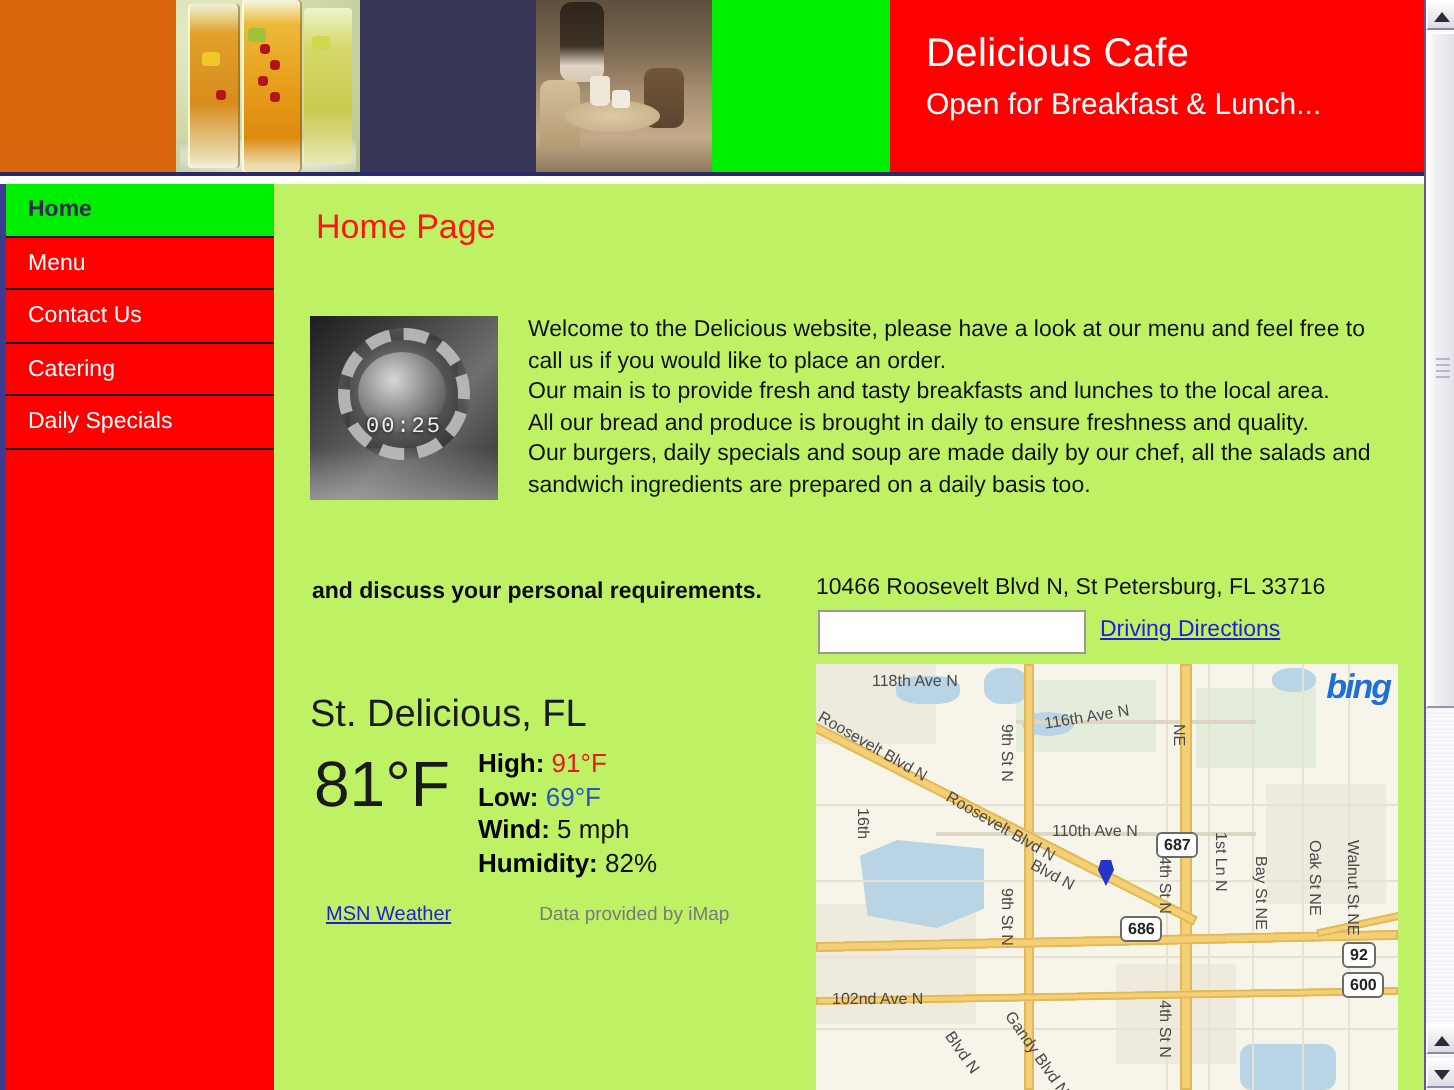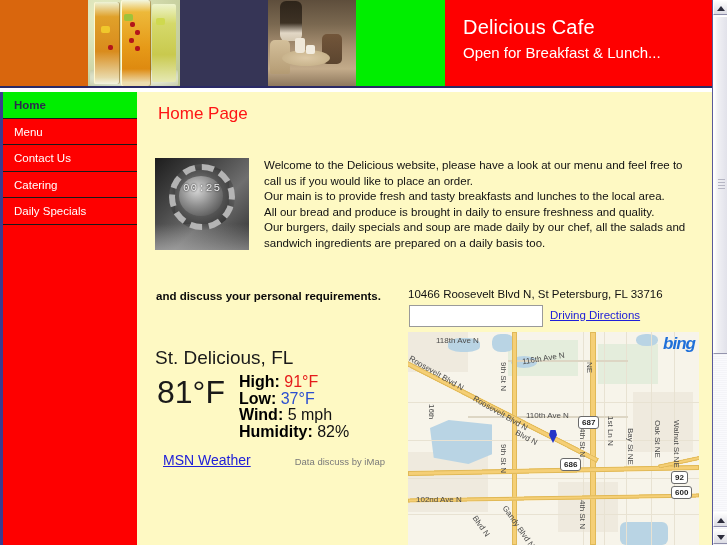--- a/index.html
+++ b/index.html
@@ -108,7 +108,7 @@
     position: absolute;
     left: 137px; top: 92px;
     width: 575px; height: 453px;
-    background: #fef9c3;
+    background: #bef264;
     overflow: hidden;
   }
   #page-title {

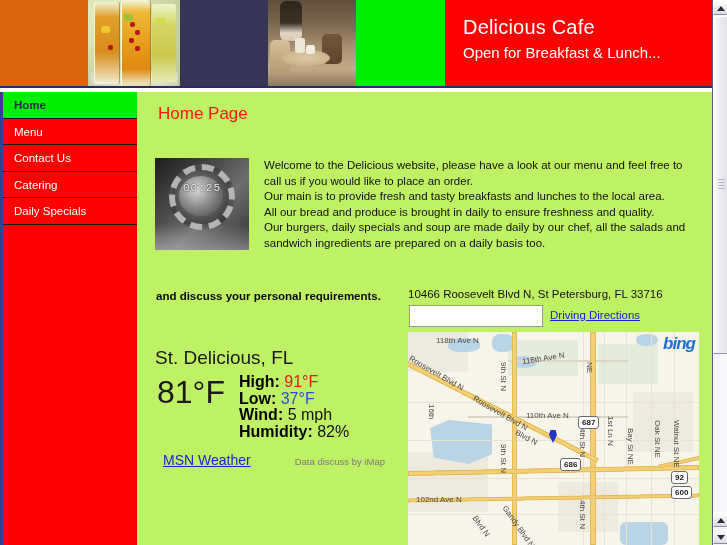--- a/index.html
+++ b/index.html
@@ -150,7 +150,7 @@
     background: radial-gradient(ellipse at 40% 35%, #d7d7d7 0%, #8d8d8d 45%, #3c3c3c 100%);
   }
   .th-digits {
-    position: absolute; left: 28px; top: 24px;
+    position: absolute; left: 28px; top: 50px;
     font-family: "Liberation Mono", monospace;
     font-size: 11px; color: #eee; letter-spacing: 1px;
     text-shadow: 0 0 2px #000;

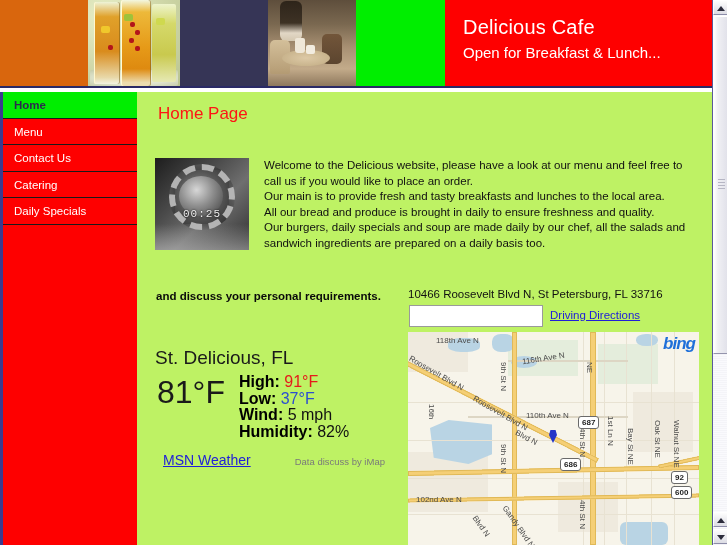--- a/index.html
+++ b/index.html
@@ -226,7 +226,7 @@
   }
   #wx-cond { font-size: 10.5px; color: #1a1a1a; margin-top: 3px; }
   #wx-temp { font-size: 32px; color: #1a1a1a; padding: 0 14px 0 2px; line-height: 40px; }
-  #wx-stats { font-size: 16px; line-height: 16.5px; color: #111111; padding-top: 2px;}
+  #wx-stats { font-size: 13px; line-height: 16.5px; color: #111111; padding-top: 2px;}
   #wx-stats b { color: #000; }
   .hi-val { color: #e51b1b; }
   .lo-val { color: #2c4fd0; }

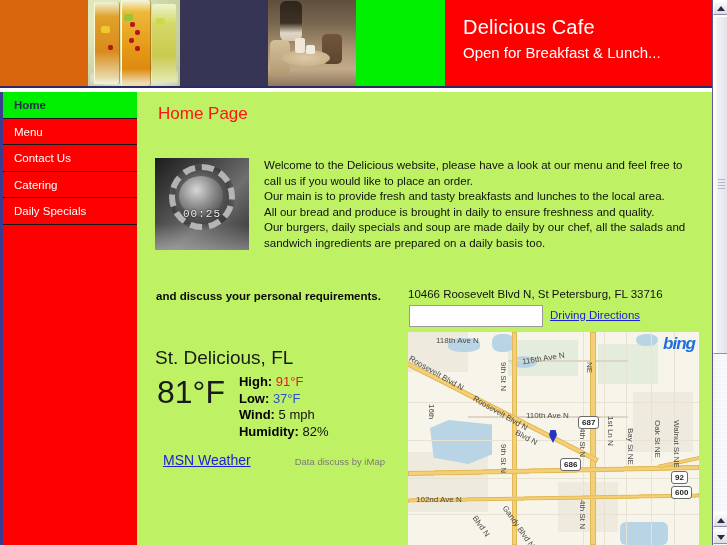--- a/index.html
+++ b/index.html
@@ -416,7 +416,7 @@
           </div>
           <div>
             <b>Low:</b>
-            <span class="lo-val">37°F</span>
+            <span class="lo-val">69°F</span>
           </div>
           <div>
             <b>Wind:</b>

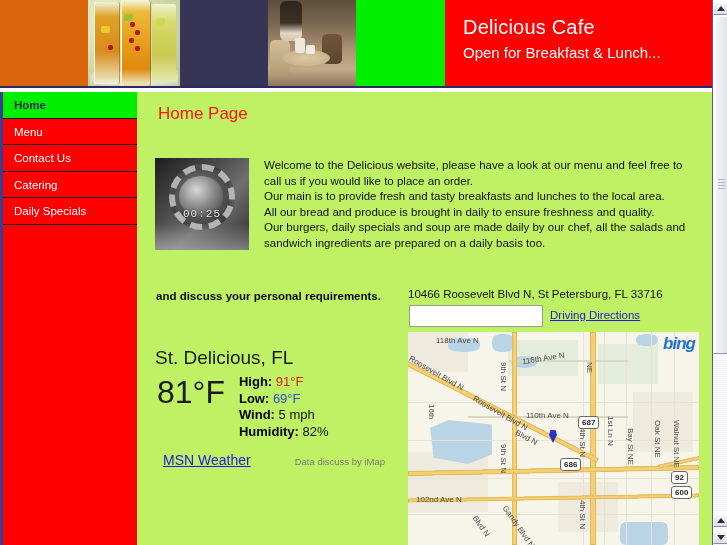--- a/index.html
+++ b/index.html
@@ -232,7 +232,7 @@
   .lo-val { color: #2c4fd0; }
   #wx-foot { display: flex; align-items: baseline; margin-top: 12px; }
   #wx-link {
-    font-size: 14px; color: #2020d8; text-decoration: underline;
+    font-size: 10px; color: #2020d8; text-decoration: underline;
     margin-left: 8px; cursor: pointer;
   }
   #wx-provider { font-size: 9.5px; color: #7a7a7a; margin-left: 44px; }

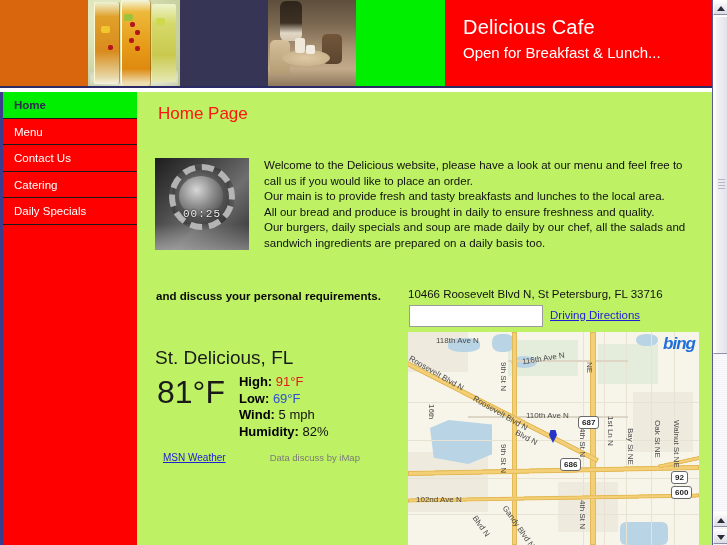--- a/index.html
+++ b/index.html
@@ -431,7 +431,7 @@
 
       <div id="wx-foot">
         <span id="wx-link">MSN Weather</span>
-        <span id="wx-provider">Data discuss by iMap</span>
+        <span id="wx-provider">Data provided by iMap</span>
       </div>
     </div>
 

